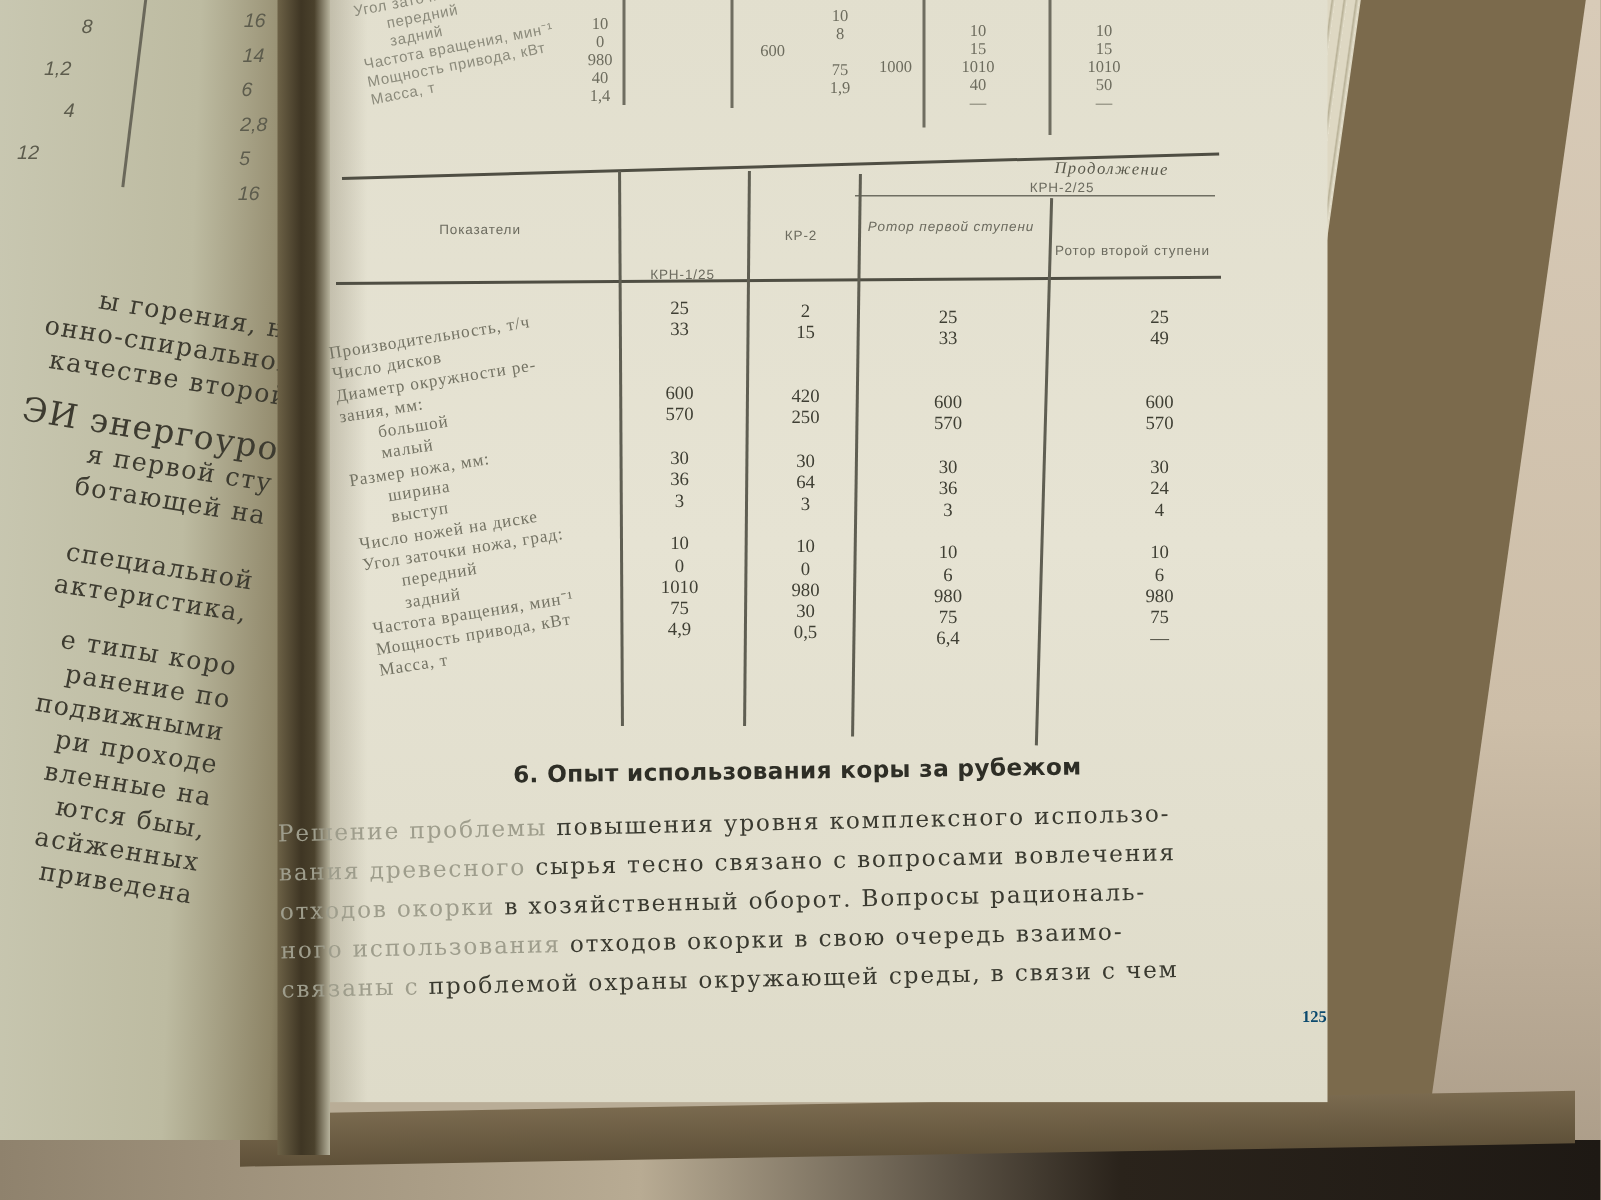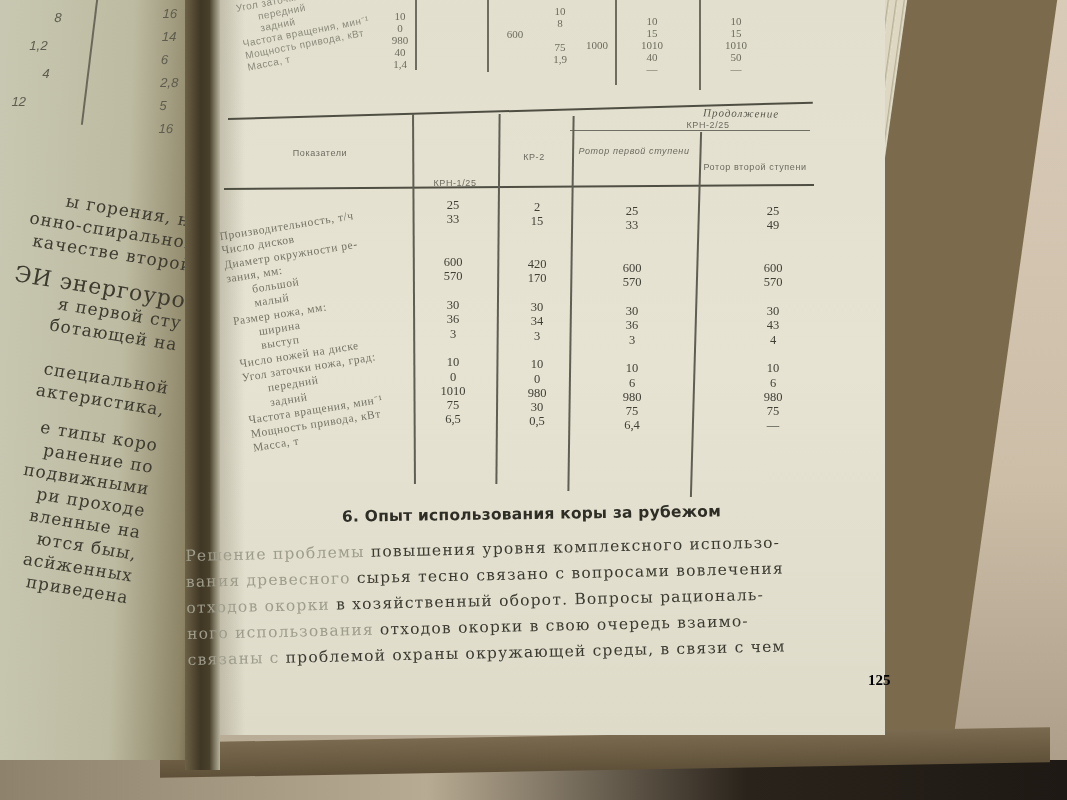--- a/index.html
+++ b/index.html
@@ -295,7 +295,7 @@
       <div></div>
         <div></div>
       <div>420</div>
-      <div>170</div>
+      <div>250</div>
       <div></div>
       <div>30</div>
       <div>34</div>

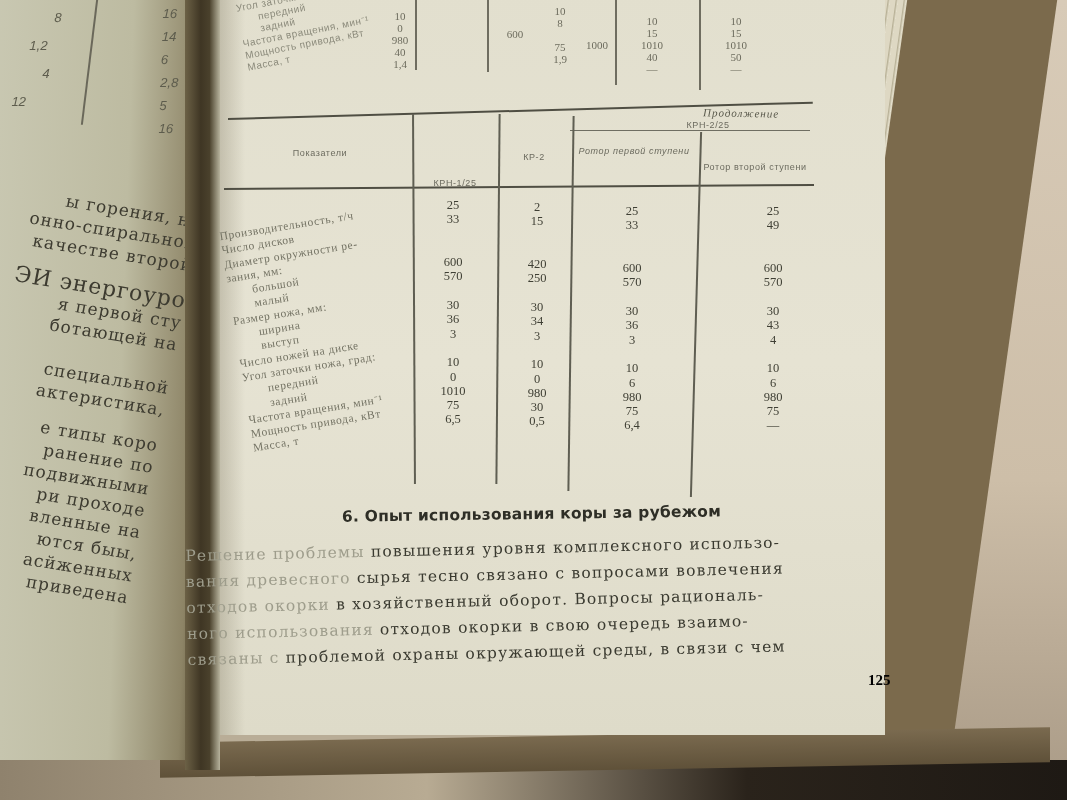--- a/index.html
+++ b/index.html
@@ -298,7 +298,7 @@
       <div>250</div>
       <div></div>
       <div>30</div>
-      <div>34</div>
+      <div>64</div>
       <div>3</div>
       <div></div>
       <div>10</div>

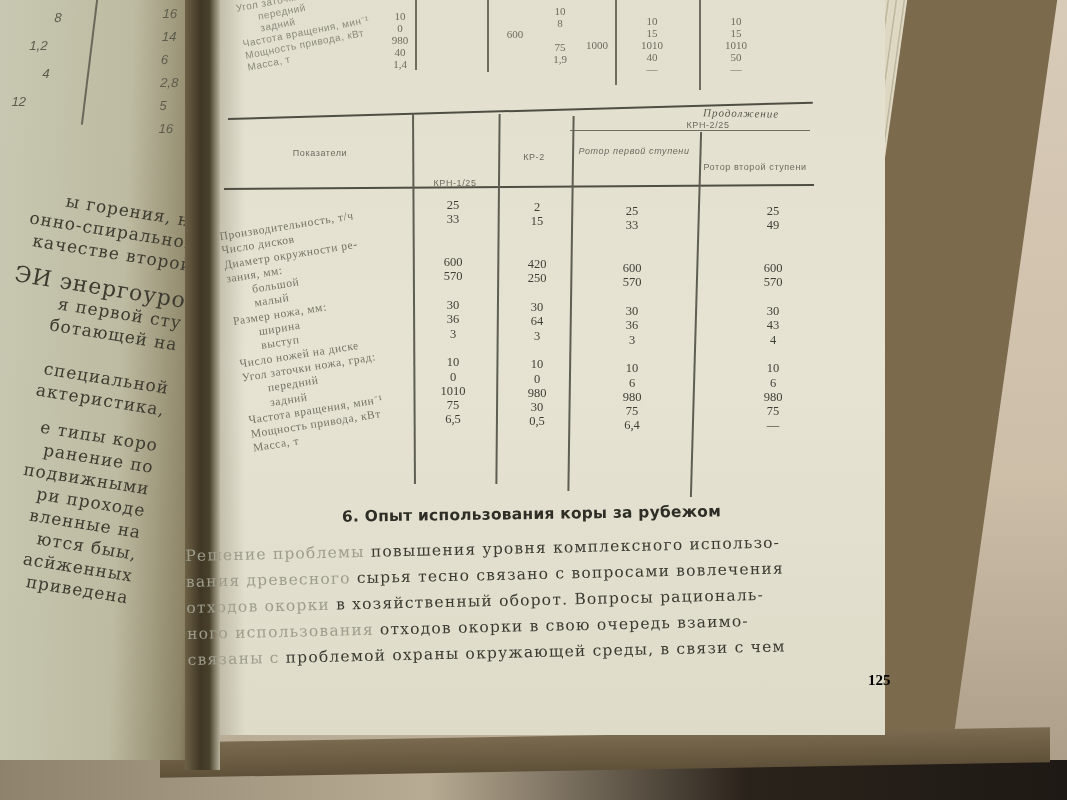--- a/index.html
+++ b/index.html
@@ -336,7 +336,7 @@
       <div>570</div>
       <div></div>
       <div>30</div>
-      <div>43</div>
+      <div>24</div>
       <div>4</div>
       <div></div>
       <div>10</div>

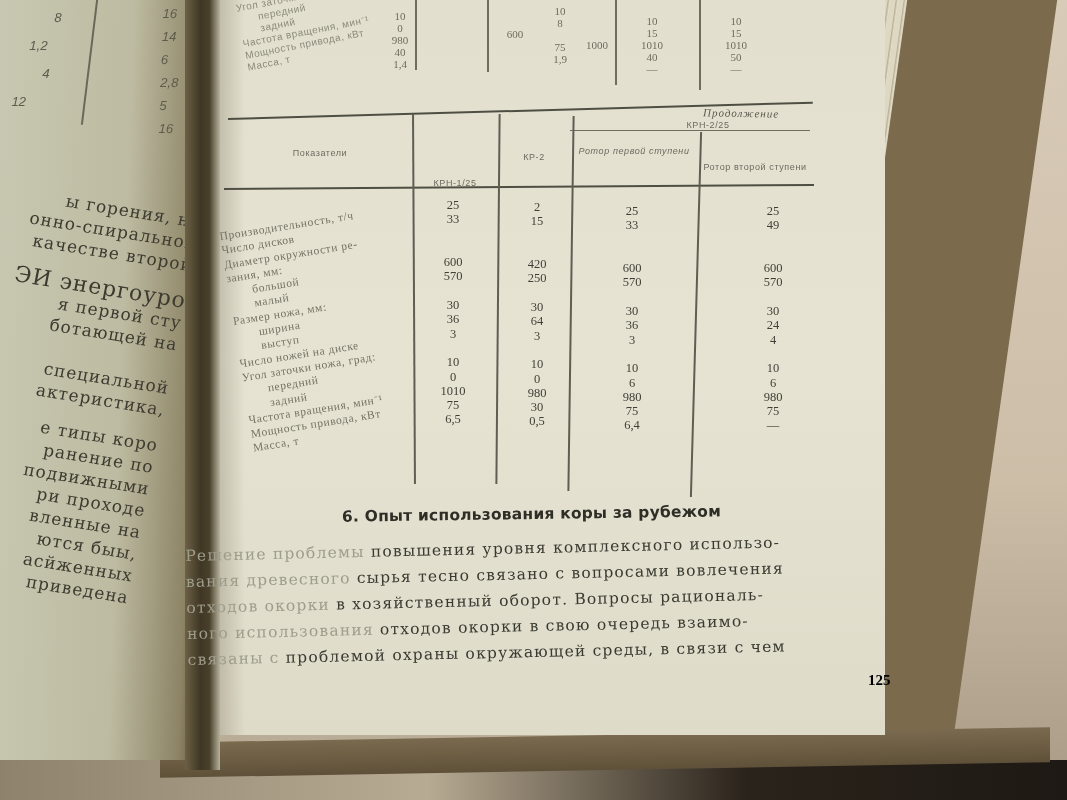--- a/index.html
+++ b/index.html
@@ -286,7 +286,7 @@
       <div>0</div>
       <div>1010</div>
       <div>75</div>
-      <div>6,5</div>
+      <div>4,9</div>
     </div>
 
     <div class="col-vals" style="left:312px;top:90px;width:50px;">

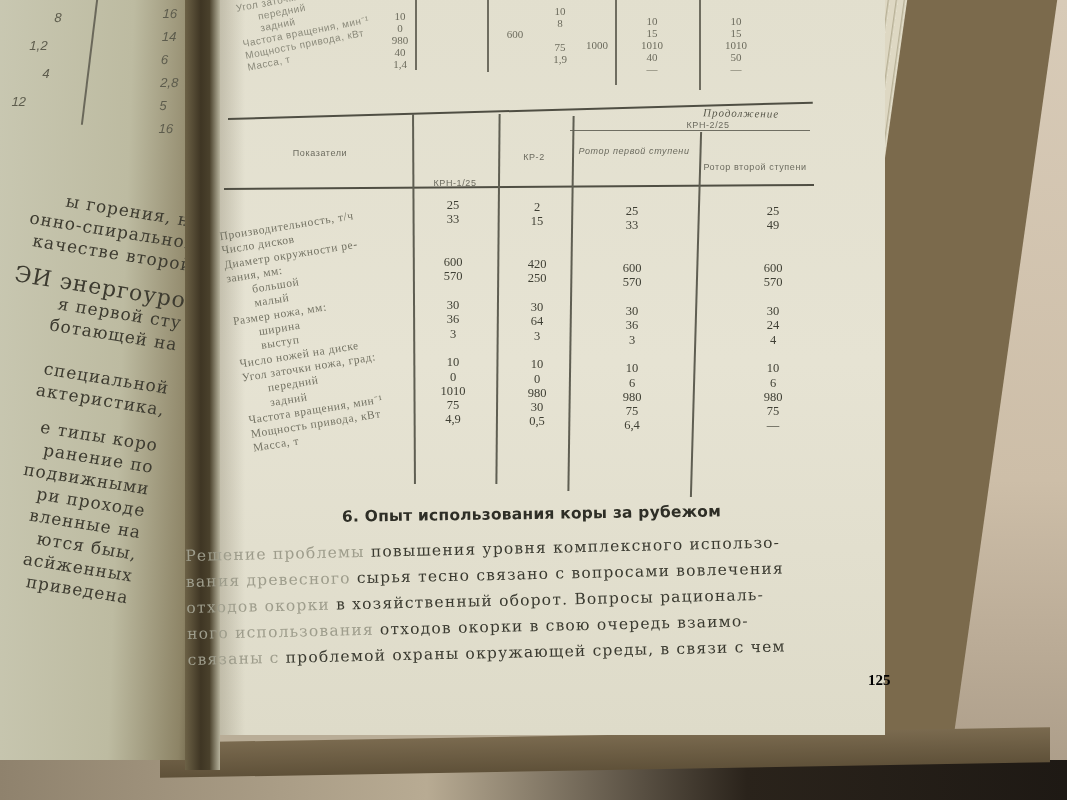--- a/index.html
+++ b/index.html
@@ -129,7 +129,7 @@
     .body-text .faded { color:#9e9d8c; }
     .page-number {
       position:absolute; left:868px; top:672px; font-family:"Liberation Serif", serif;
-      font-size:15px; color:#000000; font-weight:bold;
+      font-size:11px; color:#0c4a6e; font-weight:bold;
     }
   </style>
 </head>

